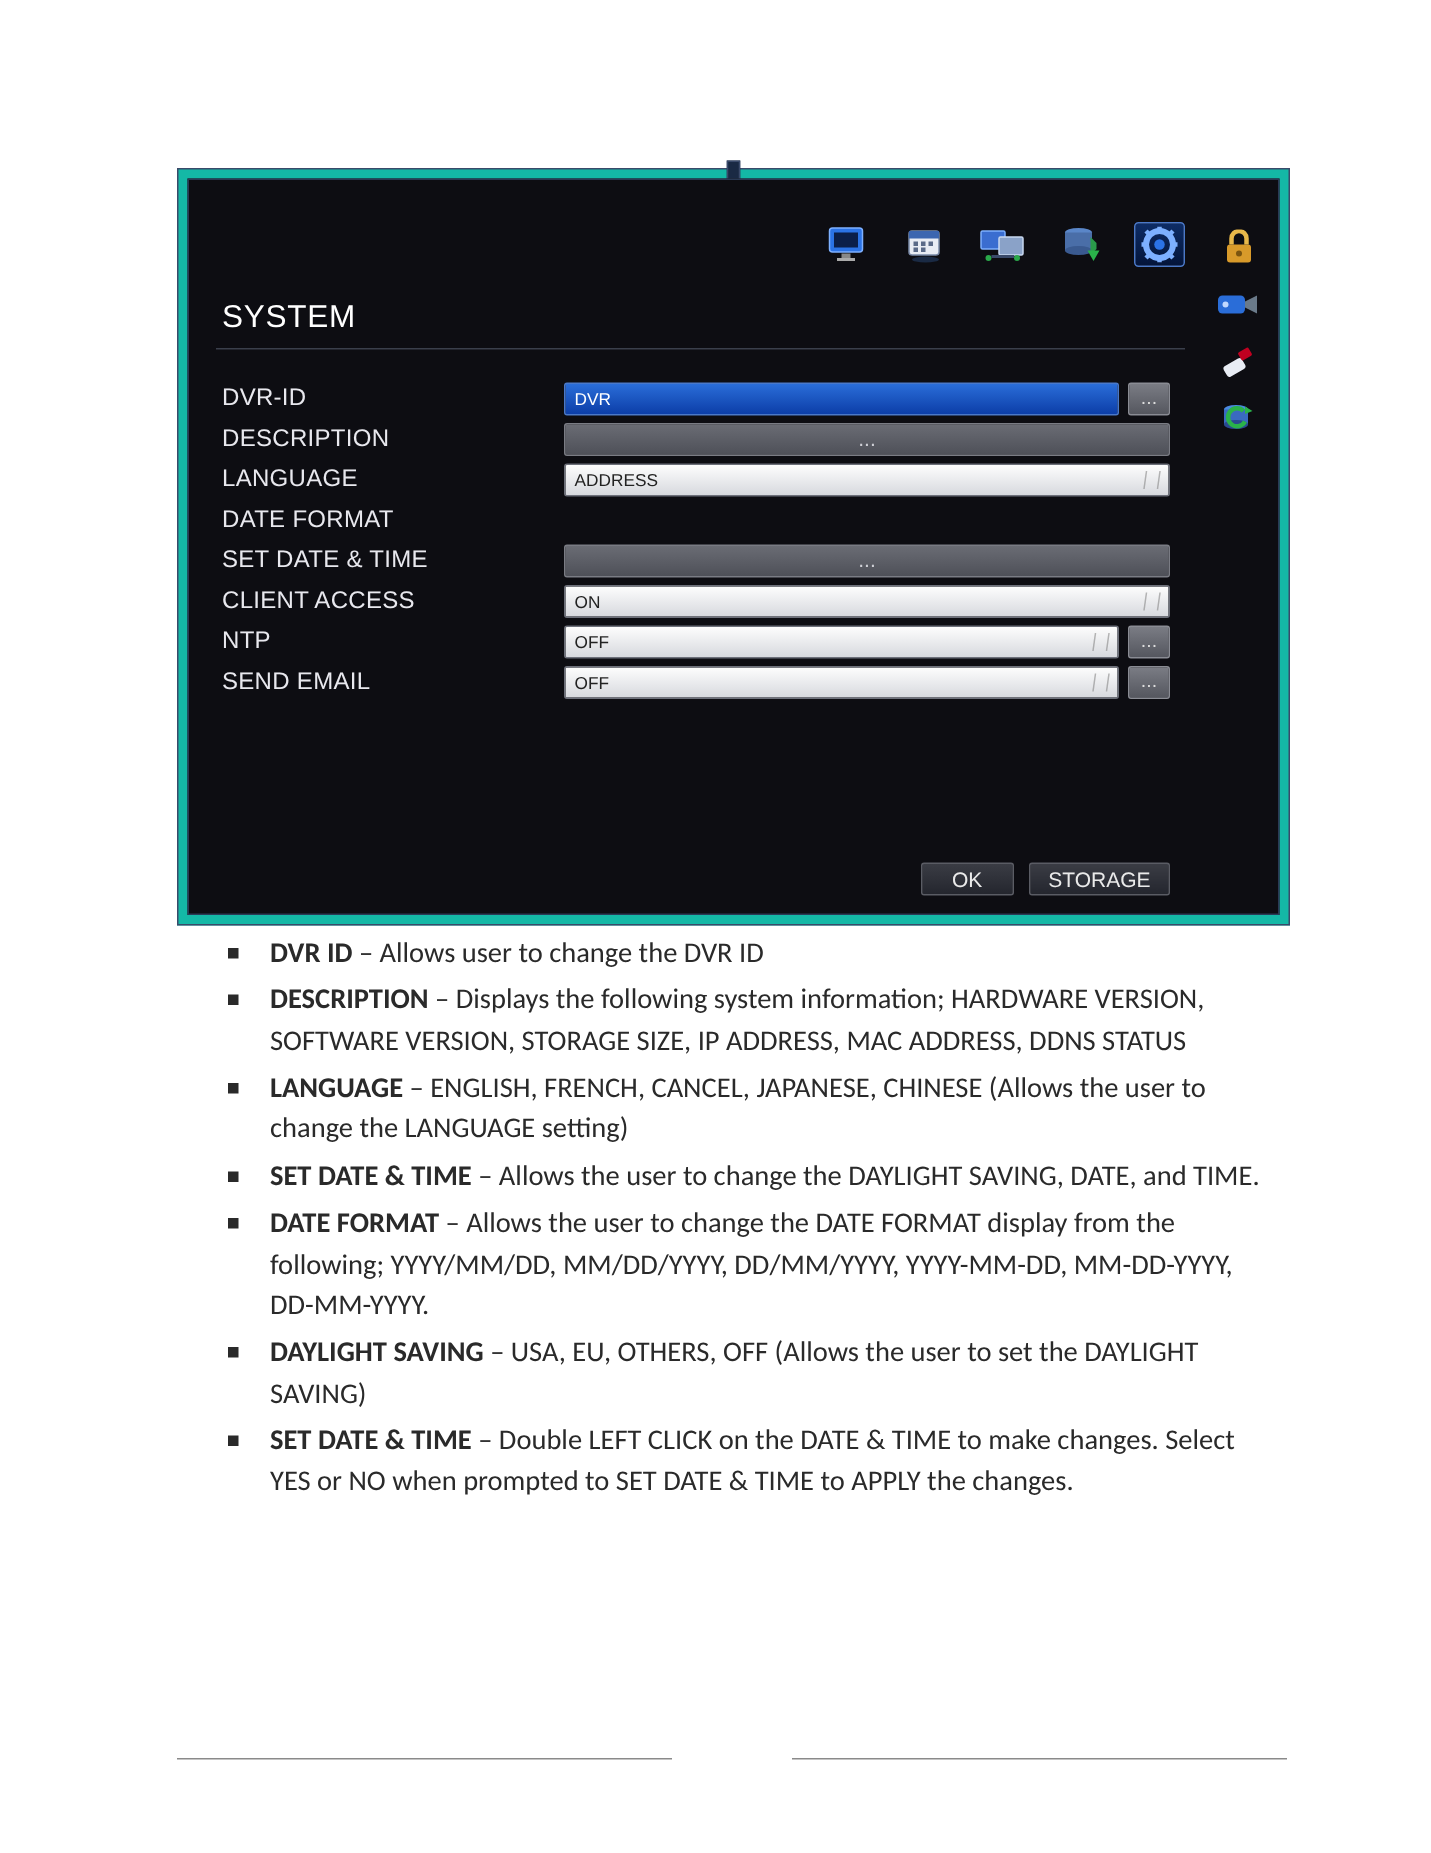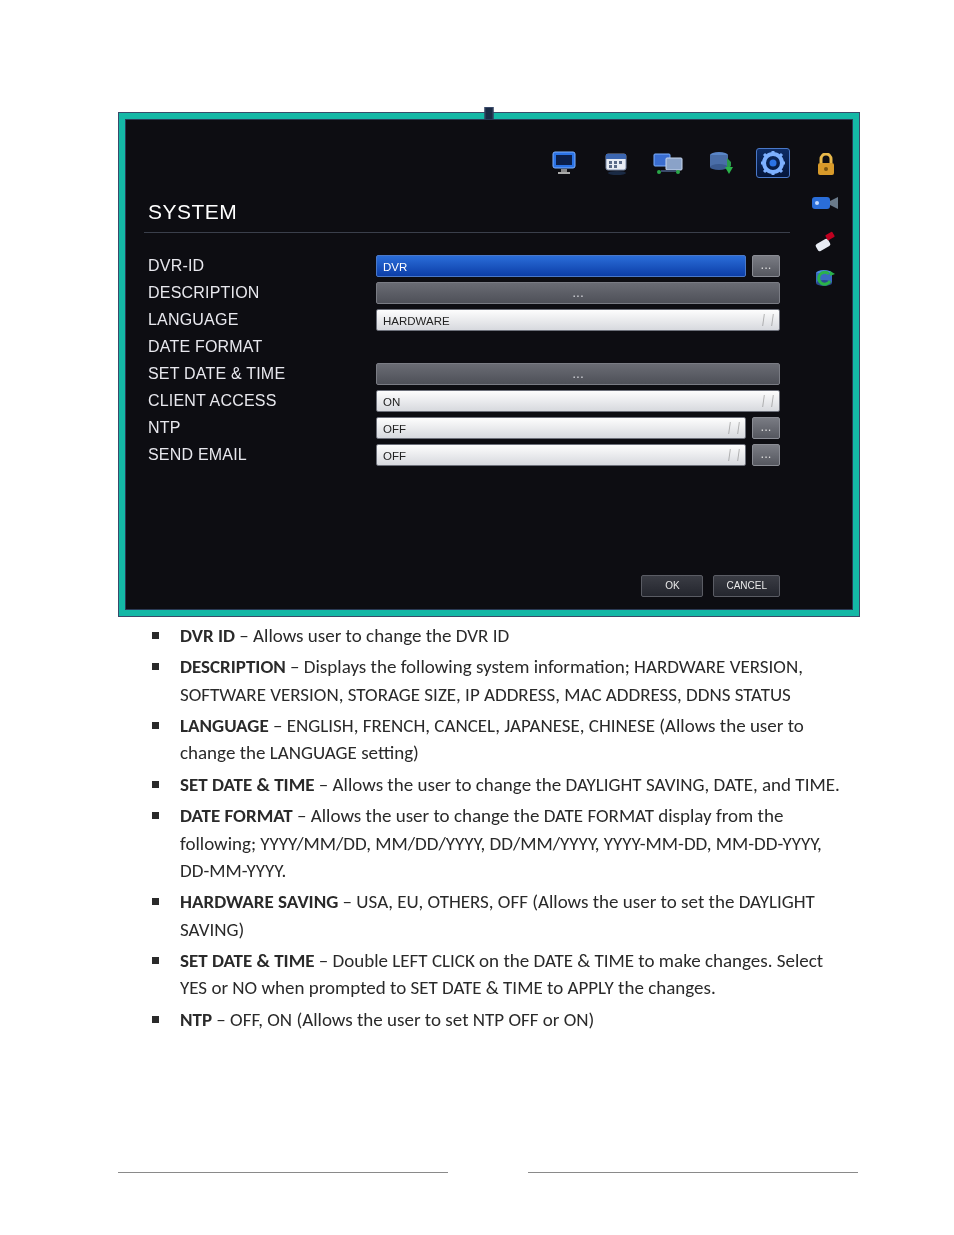--- a/index.html
+++ b/index.html
@@ -351,7 +351,7 @@
       <div class="srow">
         <div class="slabel">LANGUAGE</div>
         <div class="sval-wrap">
-          <div class="fld dd">HARDWARE</div>
+          <div class="fld dd">ADDRESS</div>
         </div>
       </div>
 

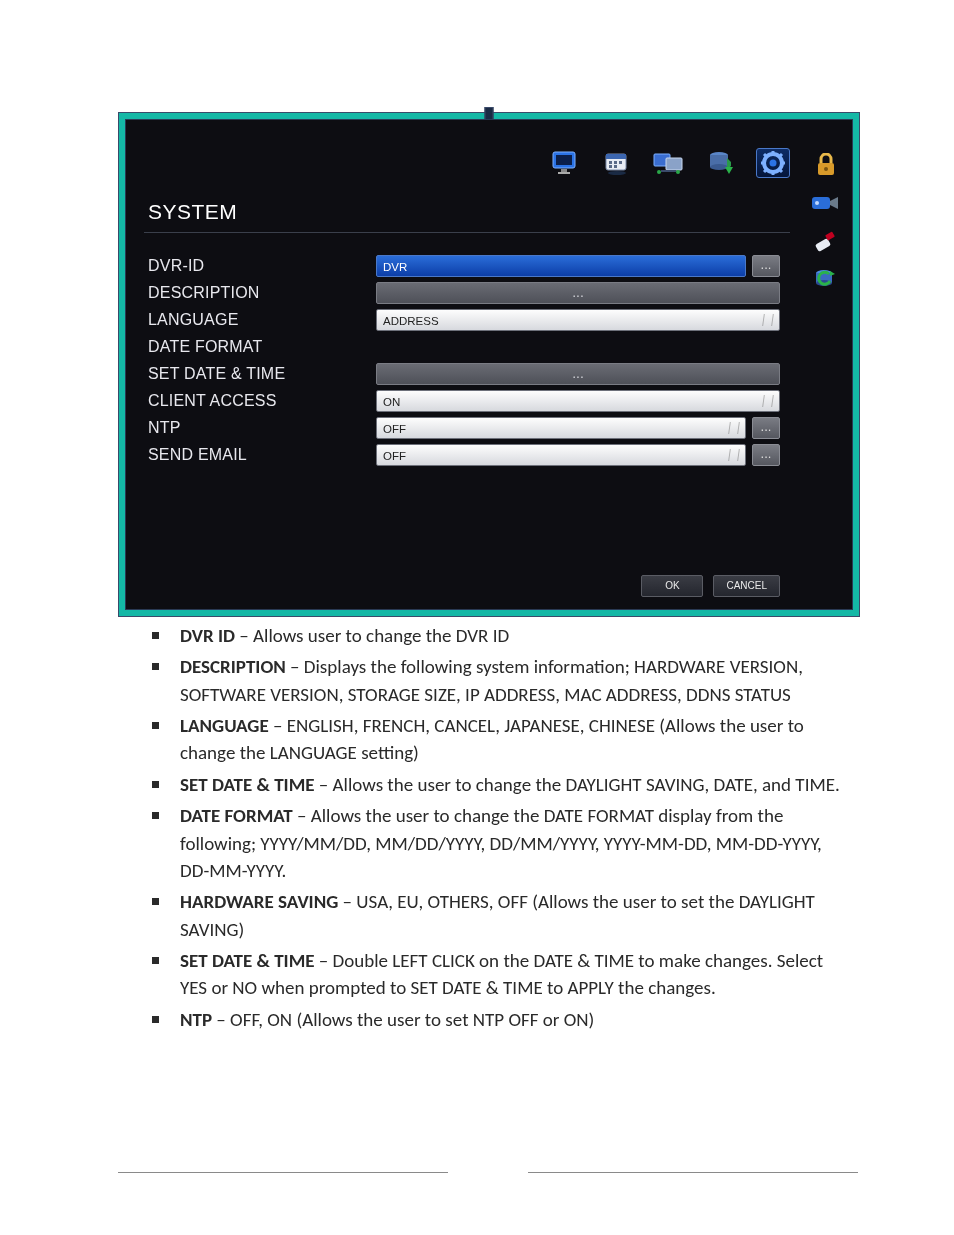--- a/index.html
+++ b/index.html
@@ -177,7 +177,7 @@
     min-width: 62px;
     height: 22px;
     padding: 0 12px;
-    font-size: 10px;
+    font-size: 14px;
     color: #eaeaea;
     background: linear-gradient(#3a3c44,#24262e);
     border: 1px solid #5a5c64;

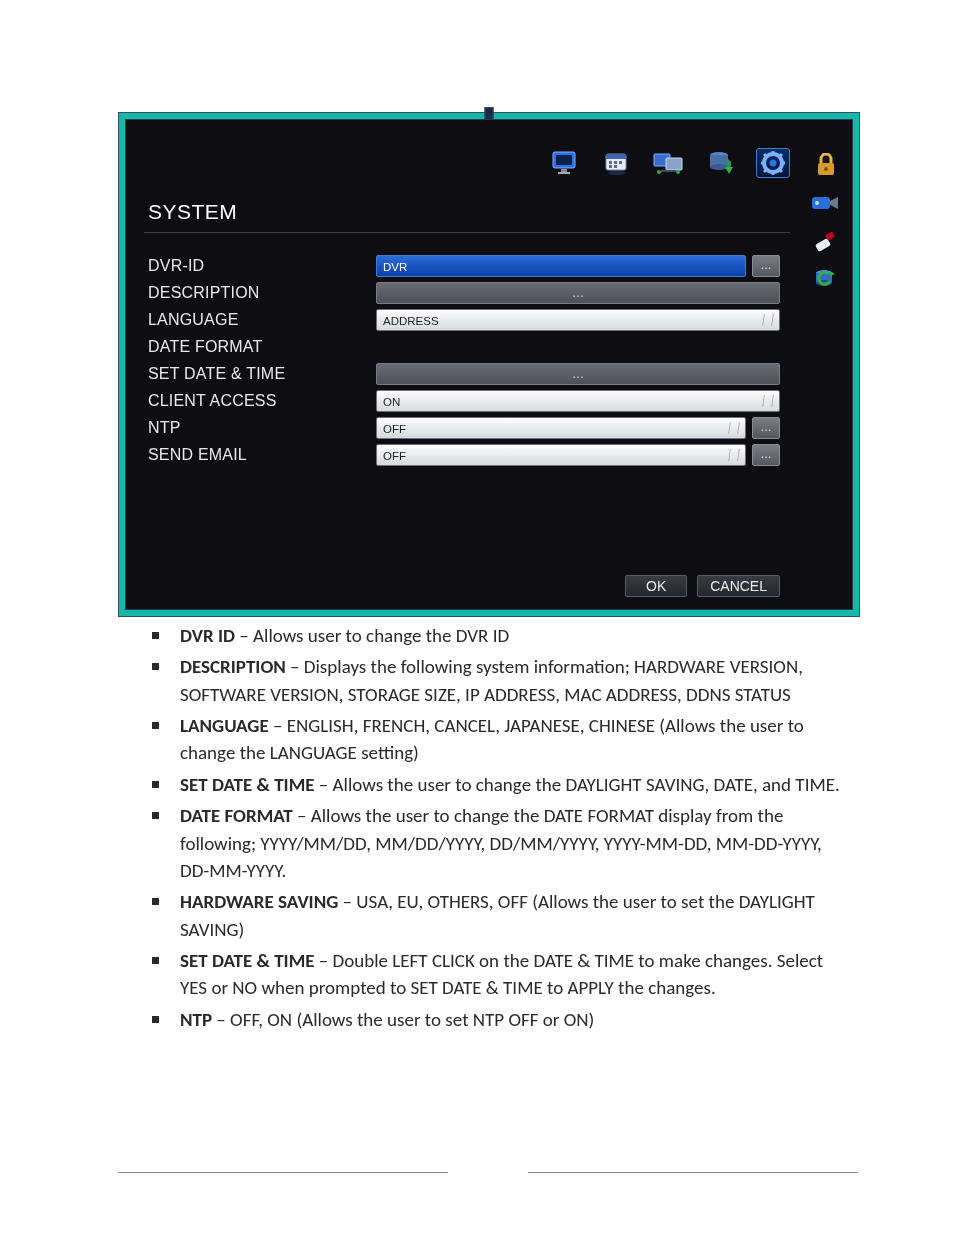--- a/index.html
+++ b/index.html
@@ -393,7 +393,7 @@
 
     <div class="dvr-footer">
       <div class="dbtn">OK</div>
-      <div class="dbtn">CANCEL</div>
+      <div class="dbtn">STORAGE</div>
     </div>
 
   </div>

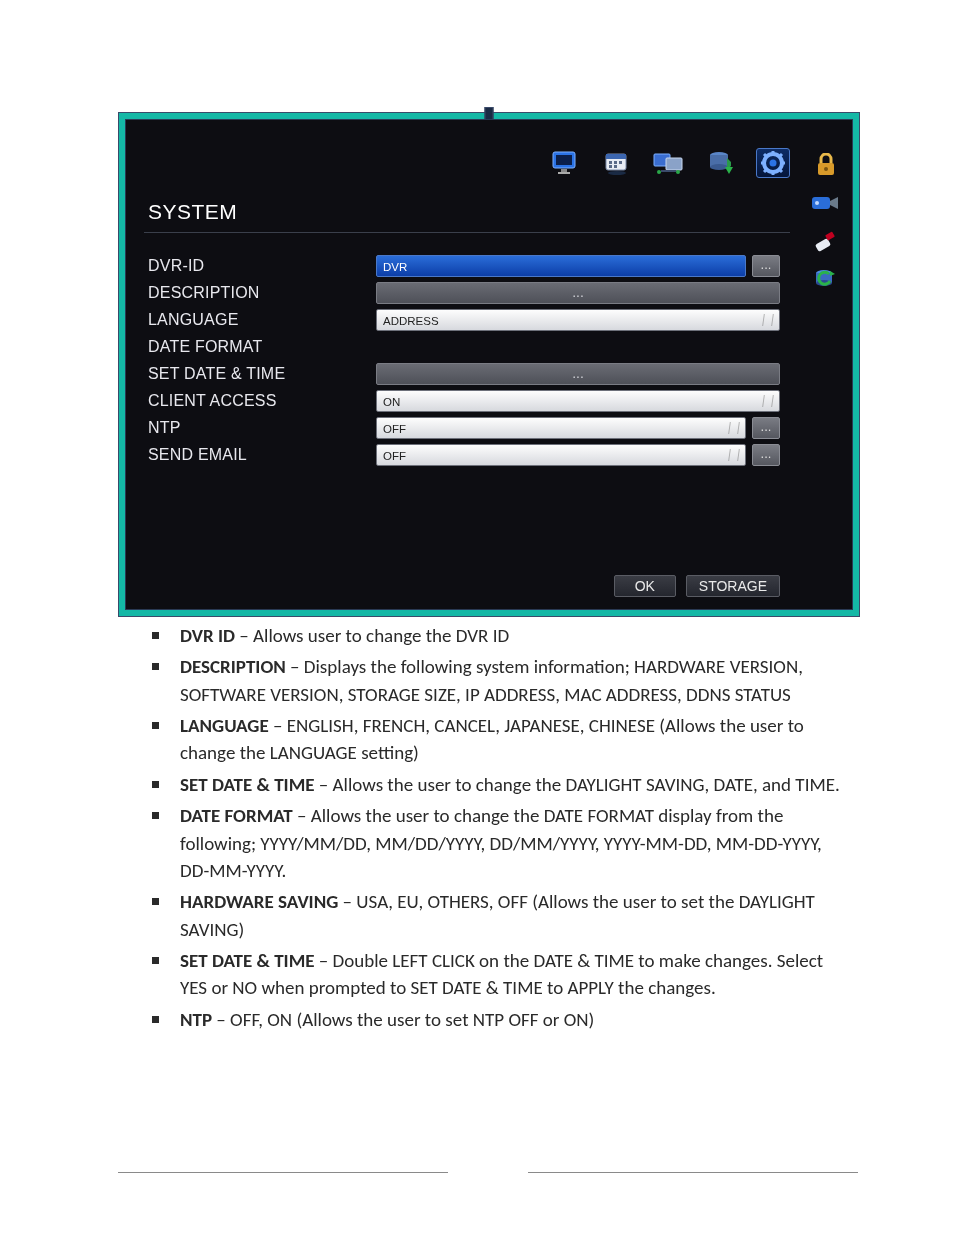--- a/index.html
+++ b/index.html
@@ -405,7 +405,7 @@
   <div class="doc-item"><b>LANGUAGE</b><span> – ENGLISH, FRENCH, CANCEL, JAPANESE, CHINESE (Allows the user to change the LANGUAGE setting)</span></div>
   <div class="doc-item"><b>SET DATE &amp; TIME</b><span> – Allows the user to change the DAYLIGHT SAVING, DATE, and TIME.</span></div>
   <div class="doc-item"><b>DATE FORMAT</b><span> – Allows the user to change the DATE FORMAT display from the following; YYYY/MM/DD, MM/DD/YYYY, DD/MM/YYYY, YYYY-MM-DD, MM-DD-YYYY, DD-MM-YYYY.</span></div>
-  <div class="doc-item"><b>HARDWARE SAVING</b><span> – USA, EU, OTHERS, OFF (Allows the user to set the DAYLIGHT SAVING)</span></div>
+  <div class="doc-item"><b>DAYLIGHT SAVING</b><span> – USA, EU, OTHERS, OFF (Allows the user to set the DAYLIGHT SAVING)</span></div>
   <div class="doc-item"><b>SET DATE &amp; TIME</b><span> – Double LEFT CLICK on the DATE &amp; TIME to make changes. Select YES or NO when prompted to SET DATE &amp; TIME to APPLY the changes.</span></div>
   <div class="doc-item"><b>NTP</b><span> – OFF, ON (Allows the user to set NTP OFF or ON)</span></div>
 </div>

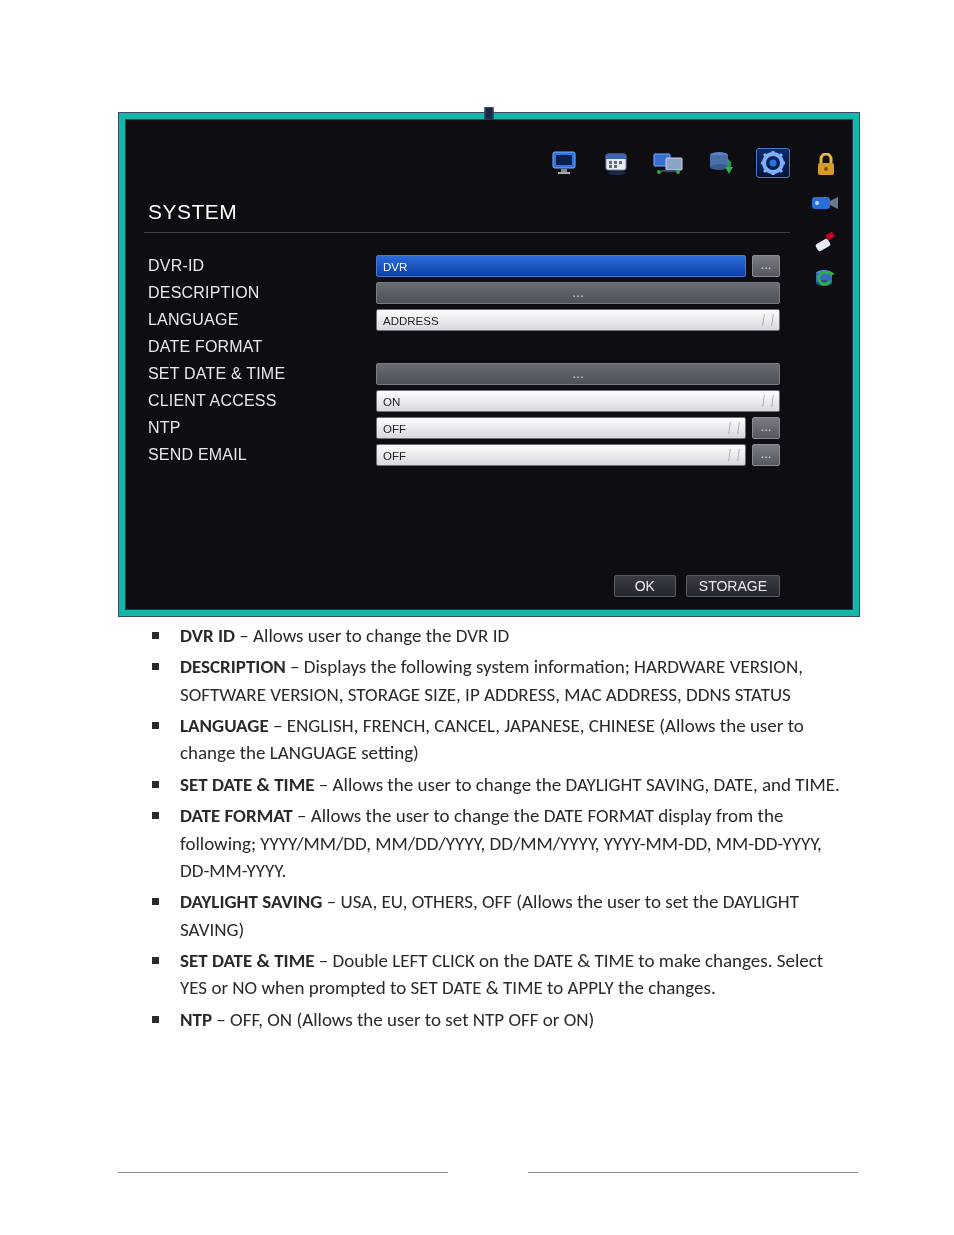--- a/index.html
+++ b/index.html
@@ -407,7 +407,6 @@
   <div class="doc-item"><b>DATE FORMAT</b><span> – Allows the user to change the DATE FORMAT display from the following; YYYY/MM/DD, MM/DD/YYYY, DD/MM/YYYY, YYYY-MM-DD, MM-DD-YYYY, DD-MM-YYYY.</span></div>
   <div class="doc-item"><b>DAYLIGHT SAVING</b><span> – USA, EU, OTHERS, OFF (Allows the user to set the DAYLIGHT SAVING)</span></div>
   <div class="doc-item"><b>SET DATE &amp; TIME</b><span> – Double LEFT CLICK on the DATE &amp; TIME to make changes. Select YES or NO when prompted to SET DATE &amp; TIME to APPLY the changes.</span></div>
-  <div class="doc-item"><b>NTP</b><span> – OFF, ON (Allows the user to set NTP OFF or ON)</span></div>
 </div>
 
 <div class="bottom-rule"></div>

